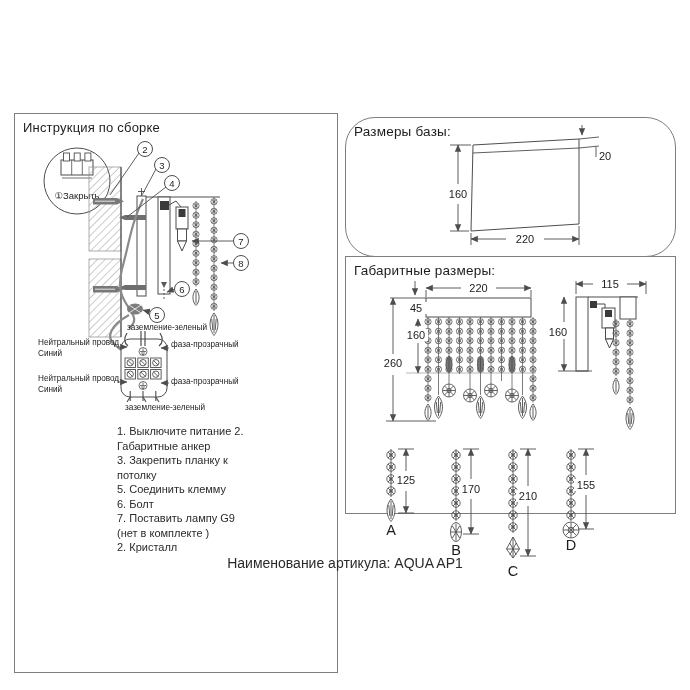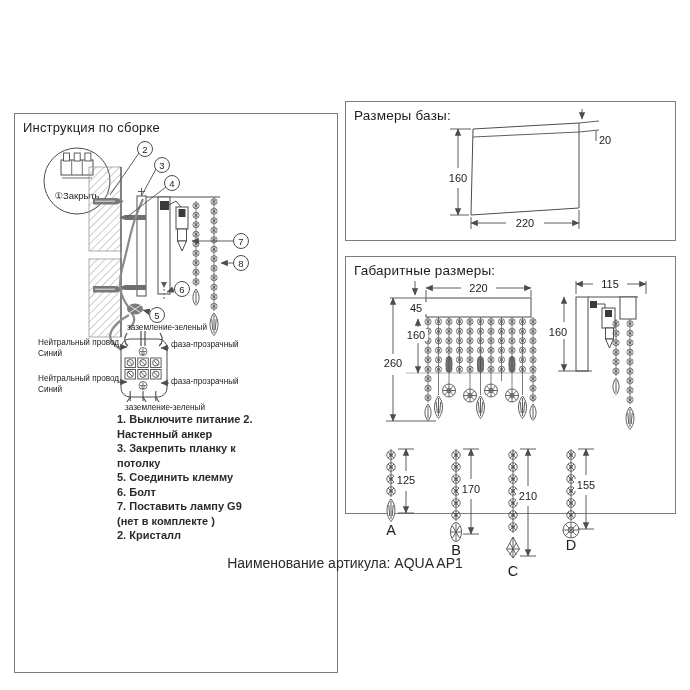--- a/index.html
+++ b/index.html
@@ -6,7 +6,7 @@
   body{width:690px;height:690px;position:relative;font-family:"Liberation Sans",sans-serif;color:#1c1c1c;overflow:hidden;}
   .panel{position:absolute;background:#fff;border:1px solid #7d7d7d;box-sizing:border-box;}
   #panel-left{left:14px;top:113px;width:324px;height:560px;}
-  #panel-base{left:345px;top:101px;width:331px;height:140px;}
+  #panel-base{left:345px;top:117px;width:331px;height:140px;border-radius:30px;}
   #panel-overall{left:345px;top:256px;width:331px;height:258px;}
   .ptitle{position:absolute;left:8px;top:6px;font-size:13.5px;color:#1c1c1c;letter-spacing:.2px;}
   .steps{position:absolute;left:102px;top:298px;width:210px;font-size:11px;line-height:14.5px;color:#2a2a2a;font-weight:bold;}

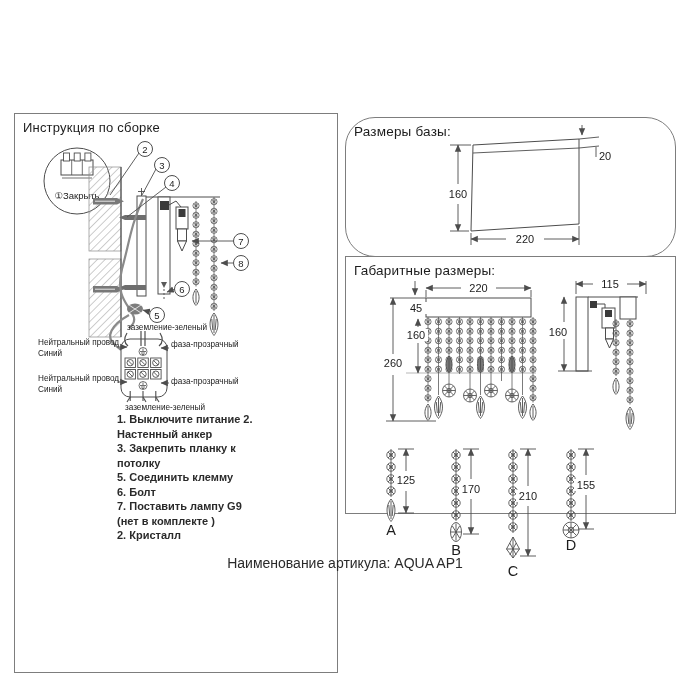--- a/index.html
+++ b/index.html
@@ -9,7 +9,7 @@
   #panel-base{left:345px;top:117px;width:331px;height:140px;border-radius:30px;}
   #panel-overall{left:345px;top:256px;width:331px;height:258px;}
   .ptitle{position:absolute;left:8px;top:6px;font-size:13.5px;color:#1c1c1c;letter-spacing:.2px;}
-  .steps{position:absolute;left:102px;top:298px;width:210px;font-size:11px;line-height:14.5px;color:#2a2a2a;font-weight:bold;}
+  .steps{position:absolute;left:102px;top:310px;width:210px;font-size:11px;line-height:14.5px;color:#2a2a2a;}
   .steps .mt{margin-top:0;}
   .footer{position:absolute;left:0;right:0;top:555px;text-align:center;font-size:14px;color:#2a2a2a;}
   svg{position:absolute;left:0;overflow:visible;}

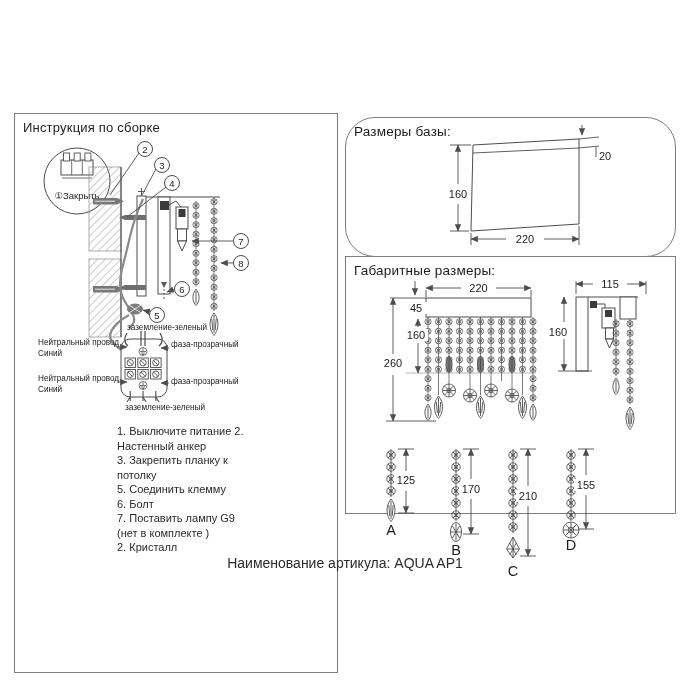--- a/index.html
+++ b/index.html
@@ -294,7 +294,7 @@
 
   <div class="steps">
     <div>1. Выключите питание 2.</div>
-    <div>Настенный анкер</div>
+    <div>Габаритные анкер</div>
     <div>3. Закрепить планку к</div>
     <div>потолку</div>
     <div>5. Соединить клемму</div>

